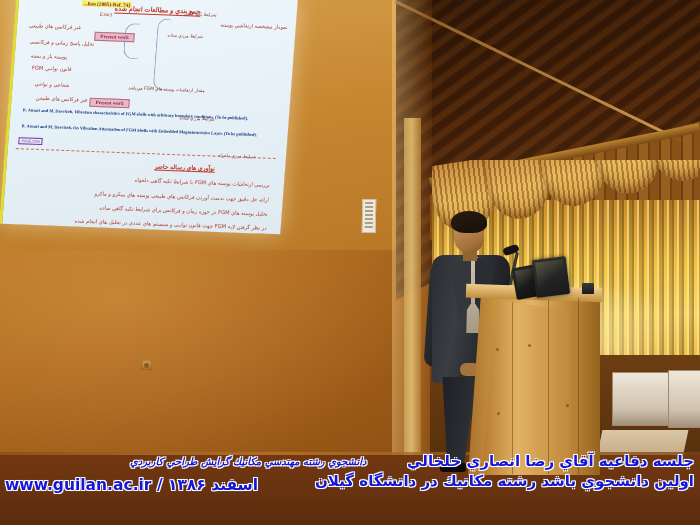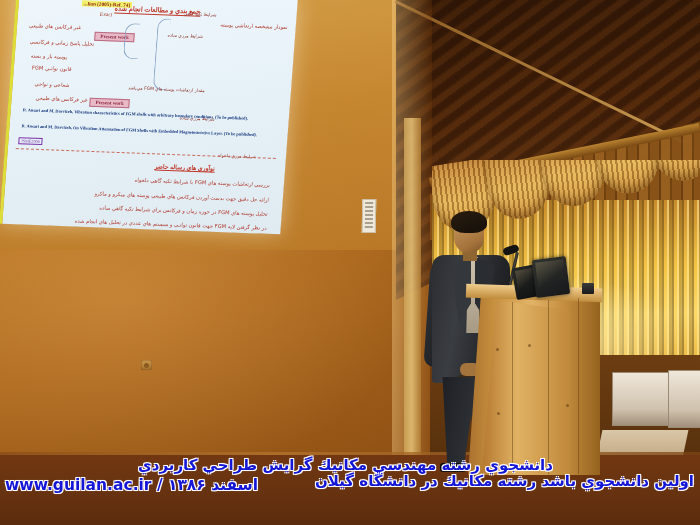--- a/index.html
+++ b/index.html
@@ -284,7 +284,7 @@
   }
   .cap-r1{right:6px;top:2px;font-size:15px;letter-spacing:.3px;}
   .cap-r2{right:6px;top:22px;font-size:15px;letter-spacing:.3px;}
-  .cap-l1{left:138px;top:6px;font-size:15px;}
+  .cap-l1{left:130px;top:6px;font-size:10px;font-style:italic;}
   .cap-l2{left:5px;top:26px;font-size:15.5px;direction:ltr;
     font-family:"DejaVu Sans",sans-serif;}
 </style>

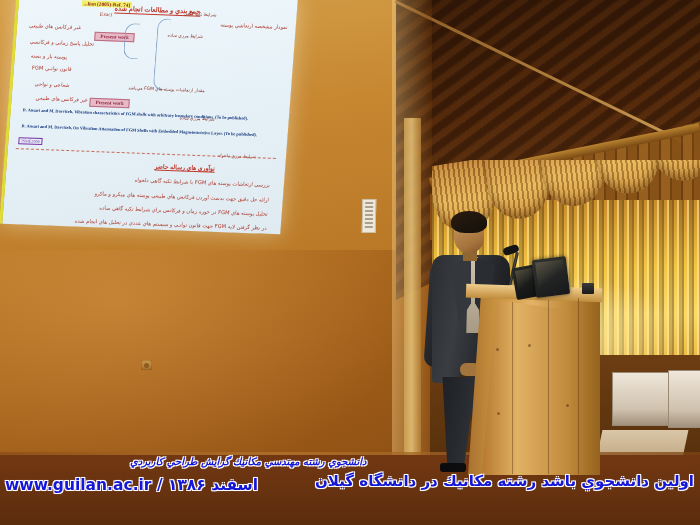--- a/index.html
+++ b/index.html
@@ -477,6 +477,7 @@
   <div class="small-box"></div>
 
   <div class="caption">
+    <div class="cap-line cap-r1">جلسه  دفاعيه آقاي رضا انصاري خلخالي</div>
     <div class="cap-line cap-r2">اولين دانشجوي باشد  رشته مكانيك در دانشگاه گيلان</div>
     <div class="cap-line cap-l1">دانشجوي رشته مهندسي مكانيك گرايش طراحي كاربردي</div>
     <div class="cap-line cap-l2">www.guilan.ac.ir / ۱۳۸۶ اسفند</div>

